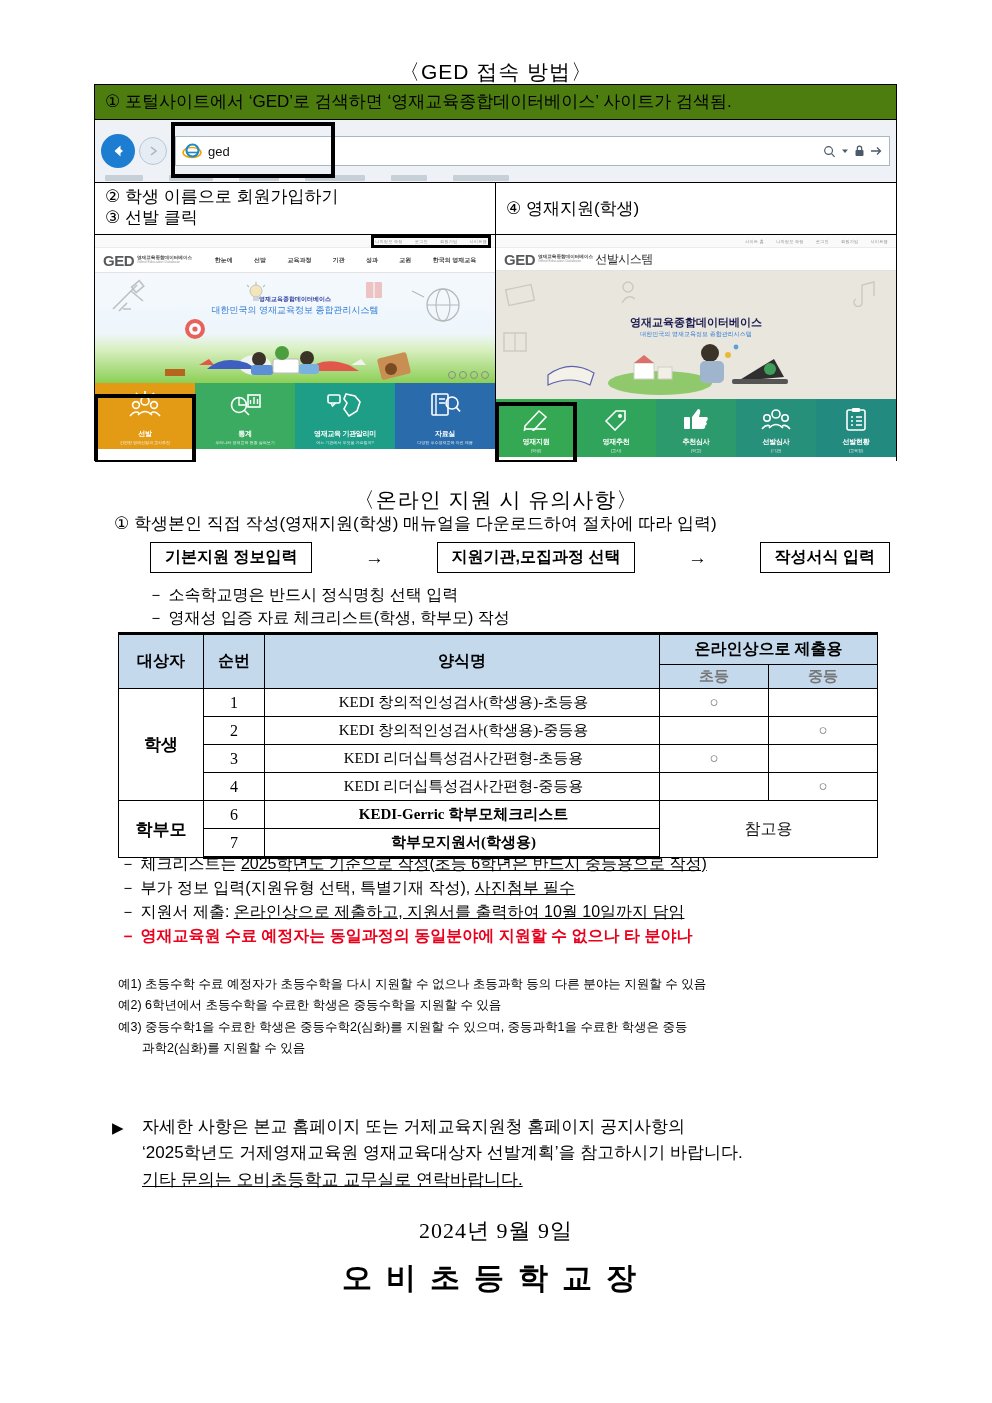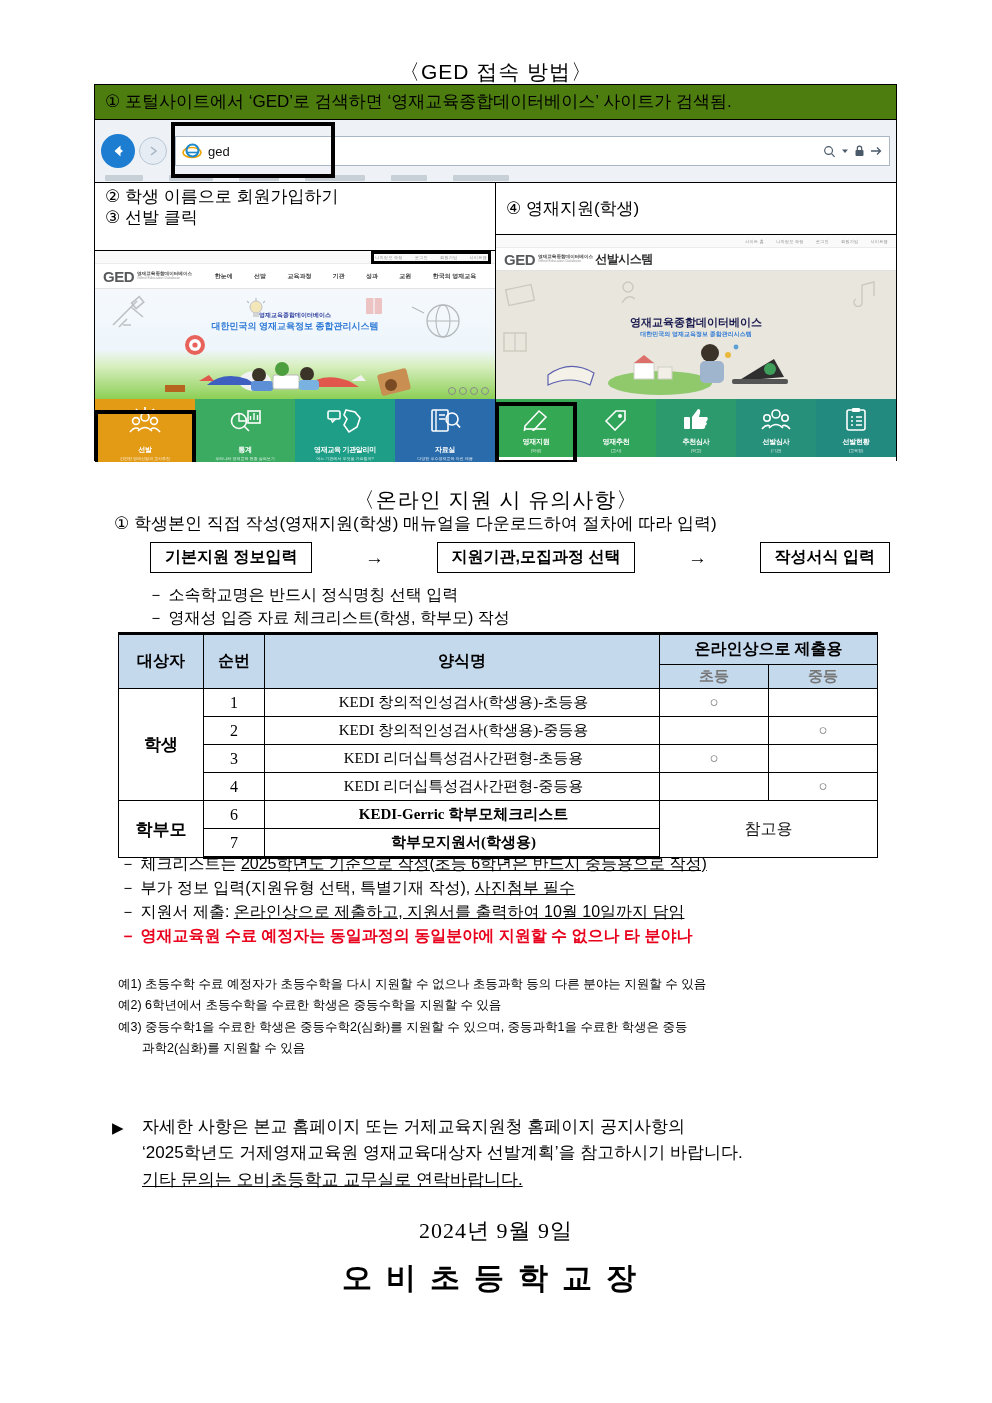--- a/index.html
+++ b/index.html
@@ -78,7 +78,7 @@
     font-family:"Liberation Sans","DejaVu Sans",sans-serif;line-height:1.25;
     white-space:pre-line;box-sizing:border-box;
   }
-  .panel.left .panel-caption{height:68px;}
+  .panel.left .panel-caption{height:52px;}
   .panel.right .panel-caption{height:52px;display:flex;align-items:center;}
 
   .shot{position:relative;width:100%;height:227px;overflow:hidden;background:#fff;}

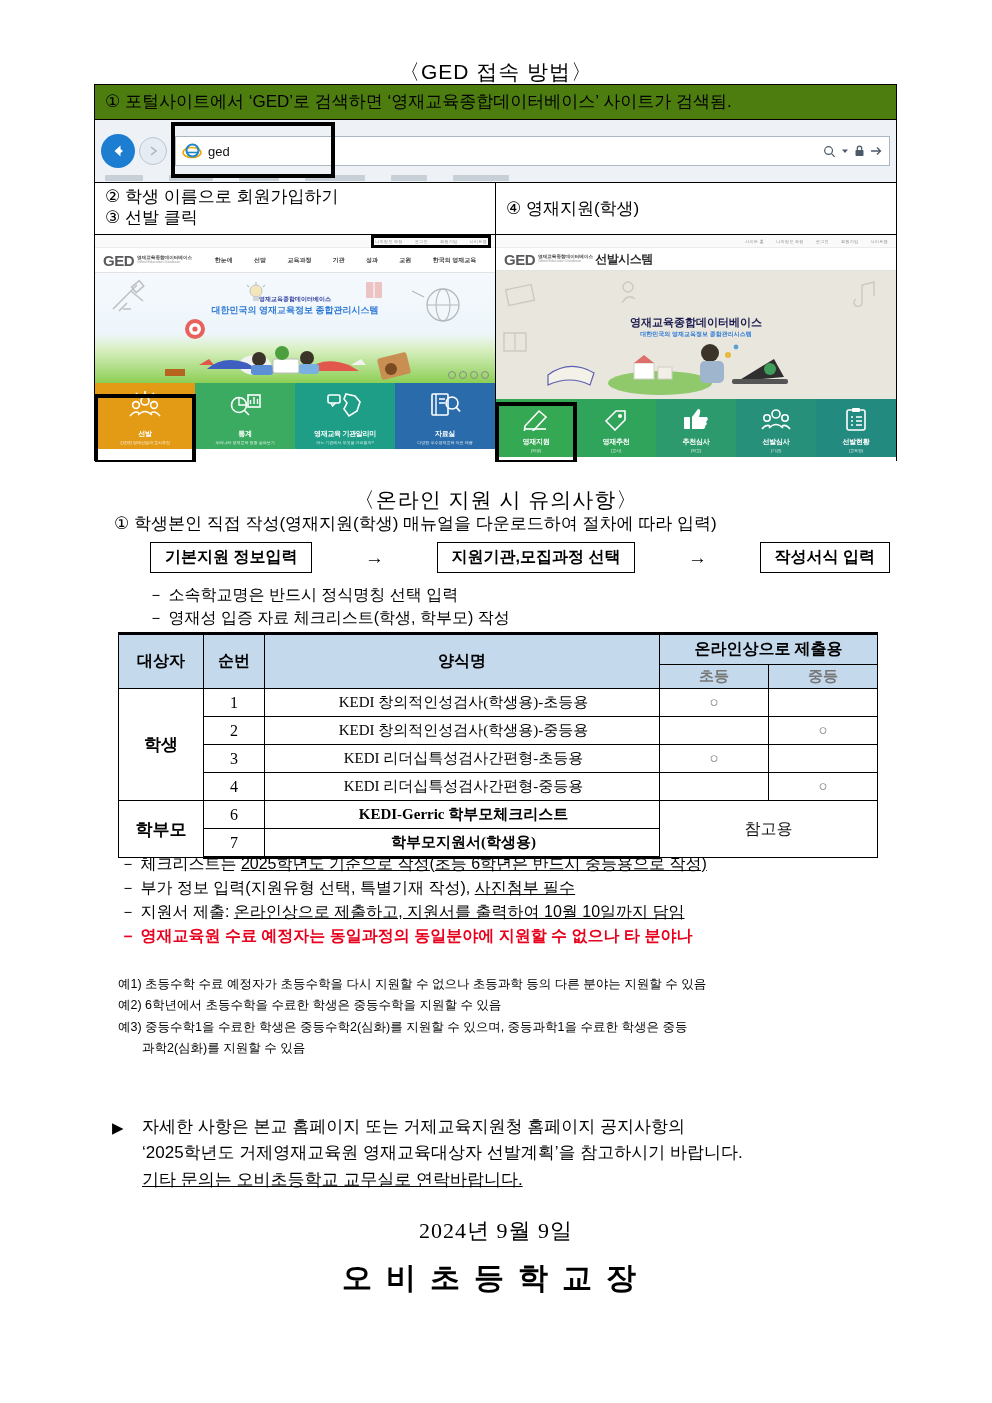--- a/index.html
+++ b/index.html
@@ -106,7 +106,7 @@
   .logo-sub i{display:block;font-size:3.6px;color:#9a9a9a;font-style:normal;
     font-family:"Liberation Sans","DejaVu Sans",sans-serif;}
   .logo-sys{font-family:"Liberation Sans","DejaVu Sans",sans-serif;font-size:12px;
-    font-weight:700;color:#2b2b2b;margin-left:2px;letter-spacing:-.5px;}
+    font-weight:400;color:#2b2b2b;margin-left:2px;letter-spacing:-.5px;}
   .nav-items{display:flex;flex:1;justify-content:space-around;margin-left:12px;}
   .nav-items span{font-size:6px;font-weight:700;color:#3b3b3b;
     font-family:"Liberation Sans","DejaVu Sans",sans-serif;}

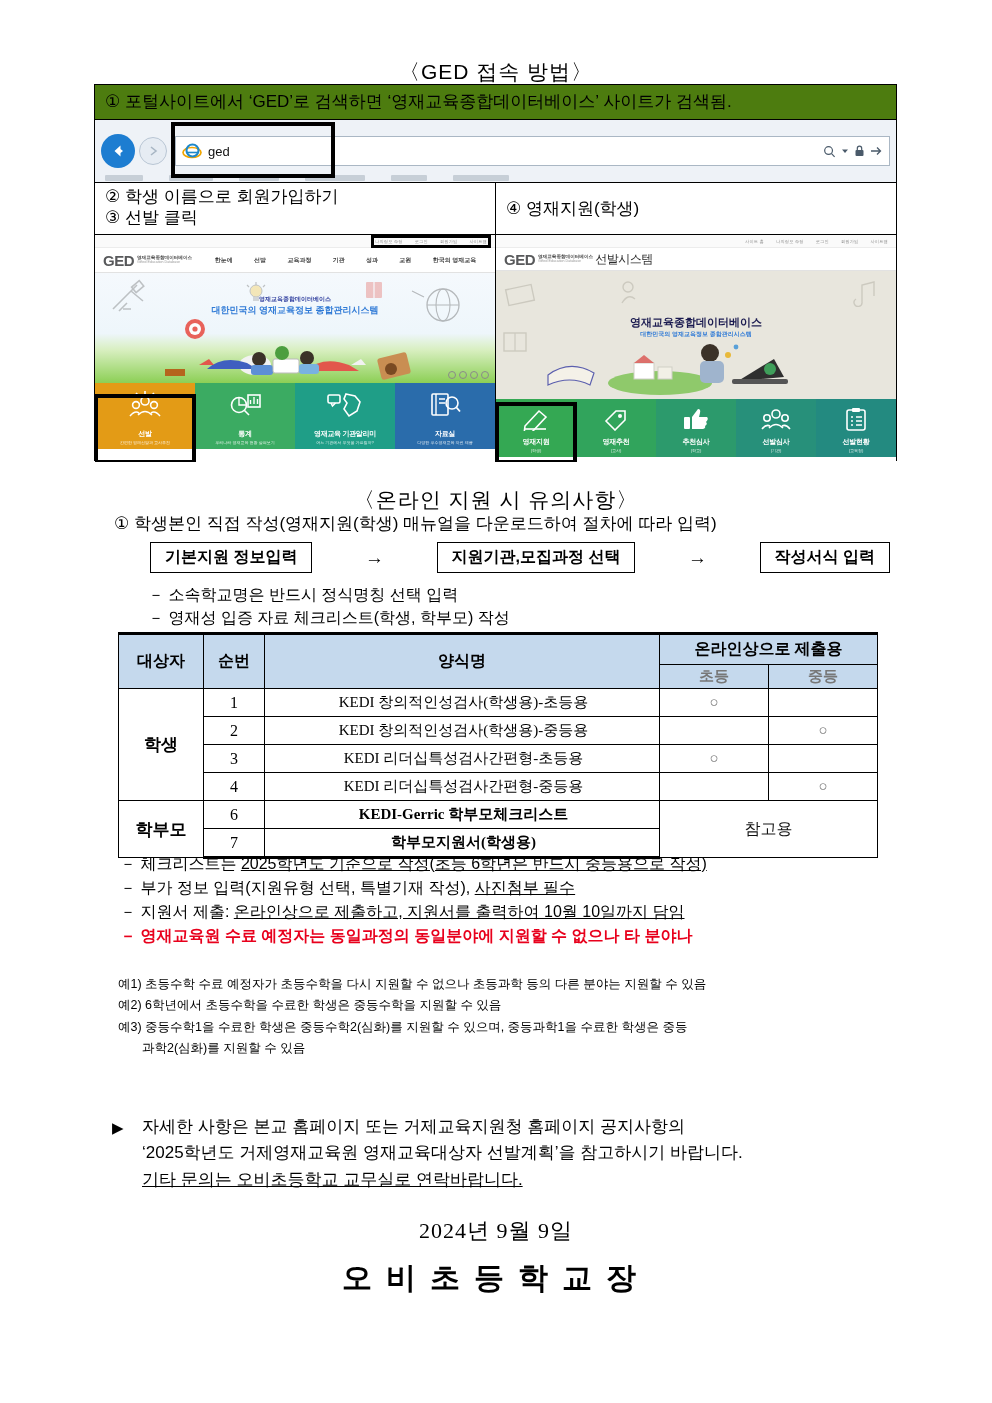--- a/index.html
+++ b/index.html
@@ -123,7 +123,7 @@
   .hero.l .hero-t1{font-size:6px;}
   .hero.r .hero-t1{font-size:11px;color:#1b1b50;}
   .hero-t2{font-family:"Liberation Sans","DejaVu Sans",sans-serif;
-    font-weight:700;color:#2f7ad6;}
+    font-weight:400;color:#2f7ad6;}
   .hero.l .hero-t2{font-size:9px;}
   .hero.r .hero-t2{font-size:6px;}
   .doodle{position:absolute;opacity:.30;}

